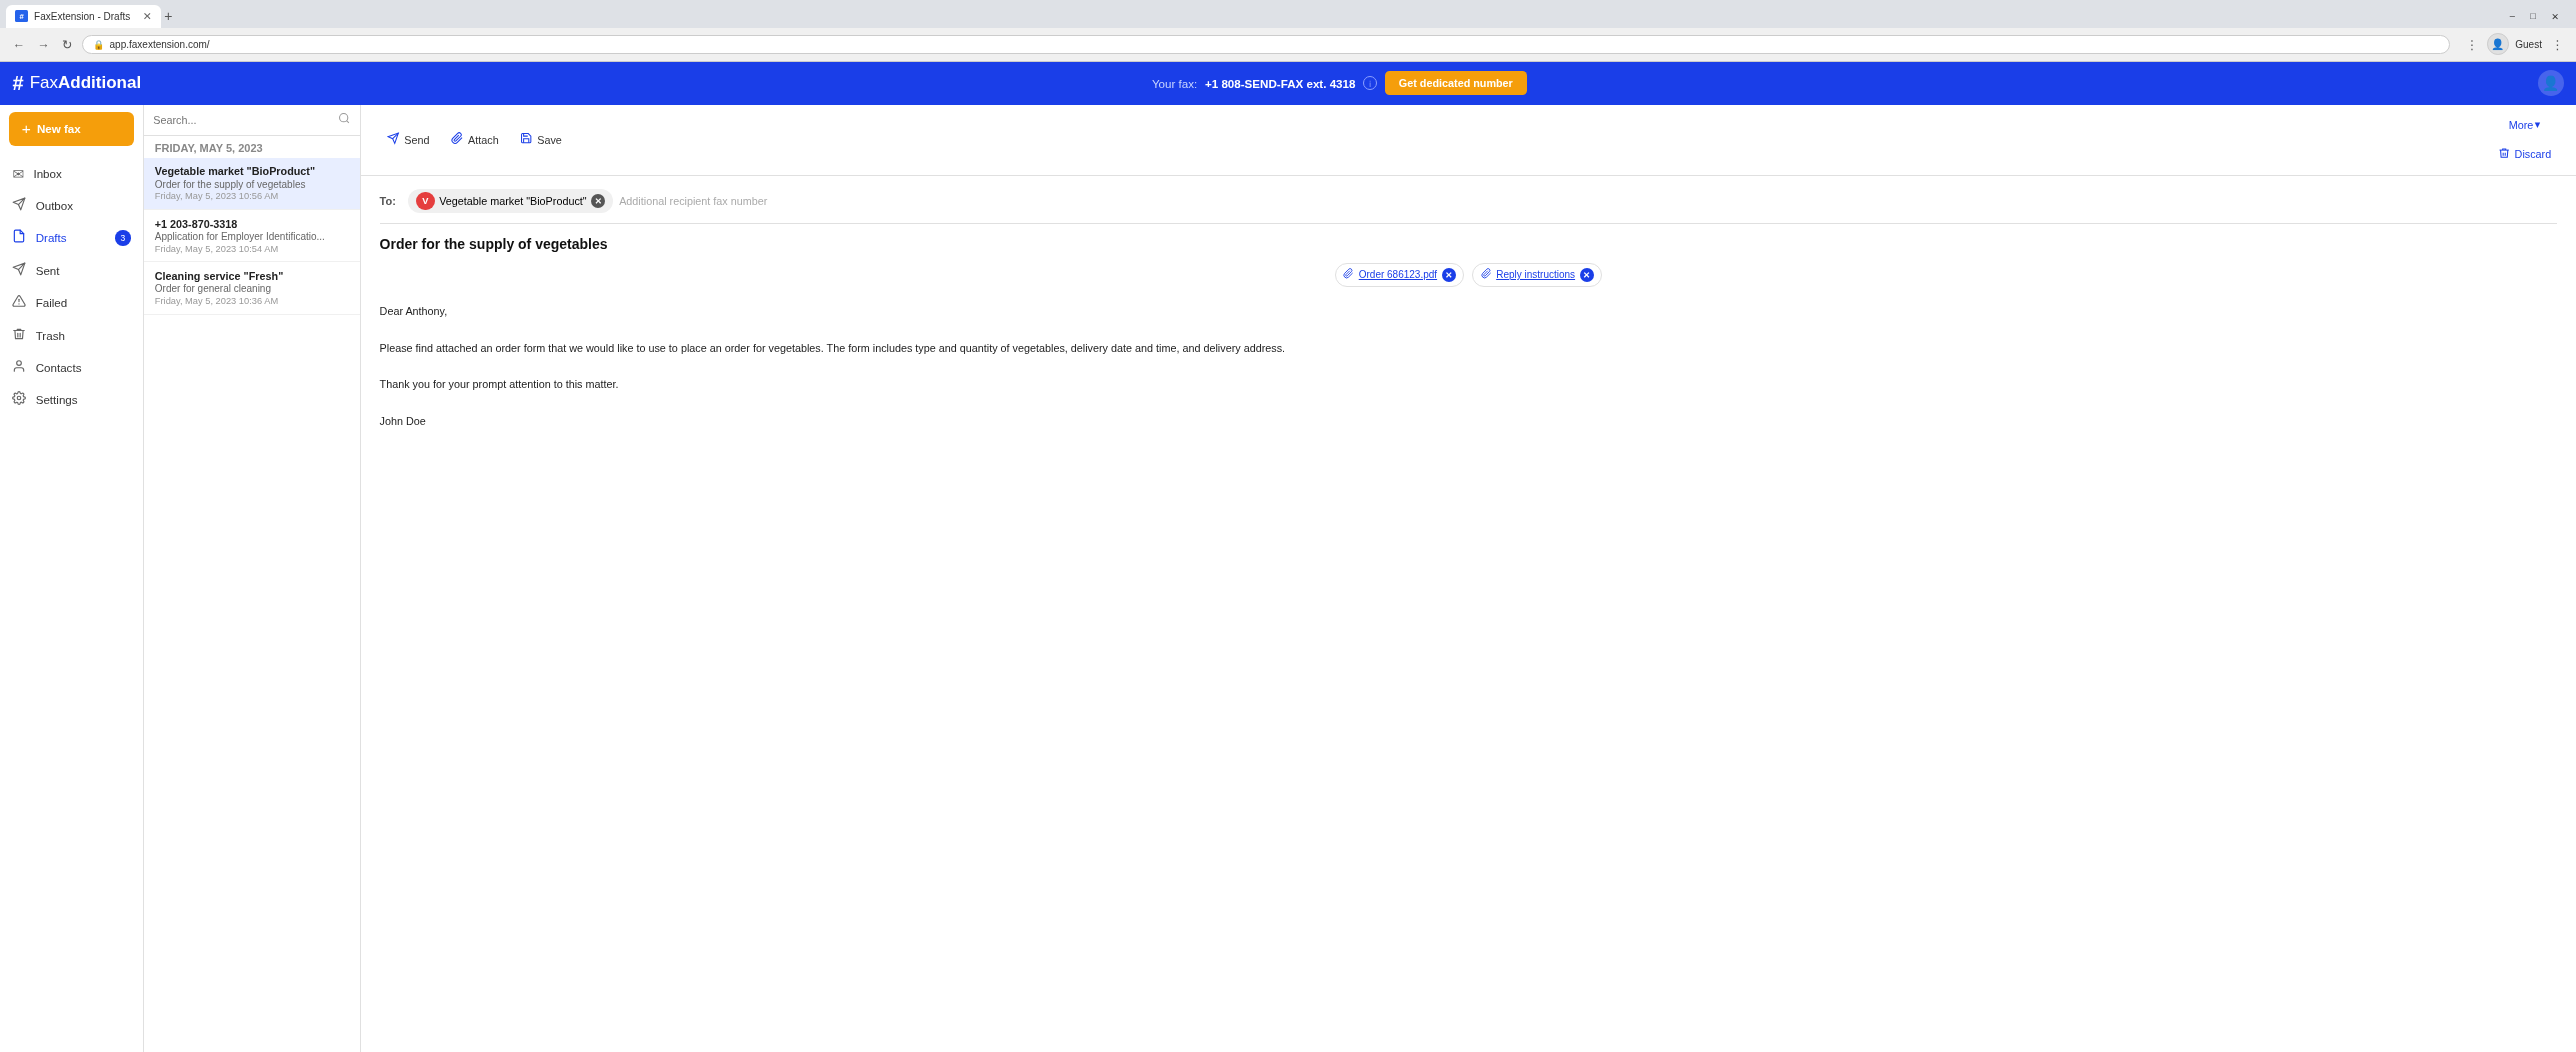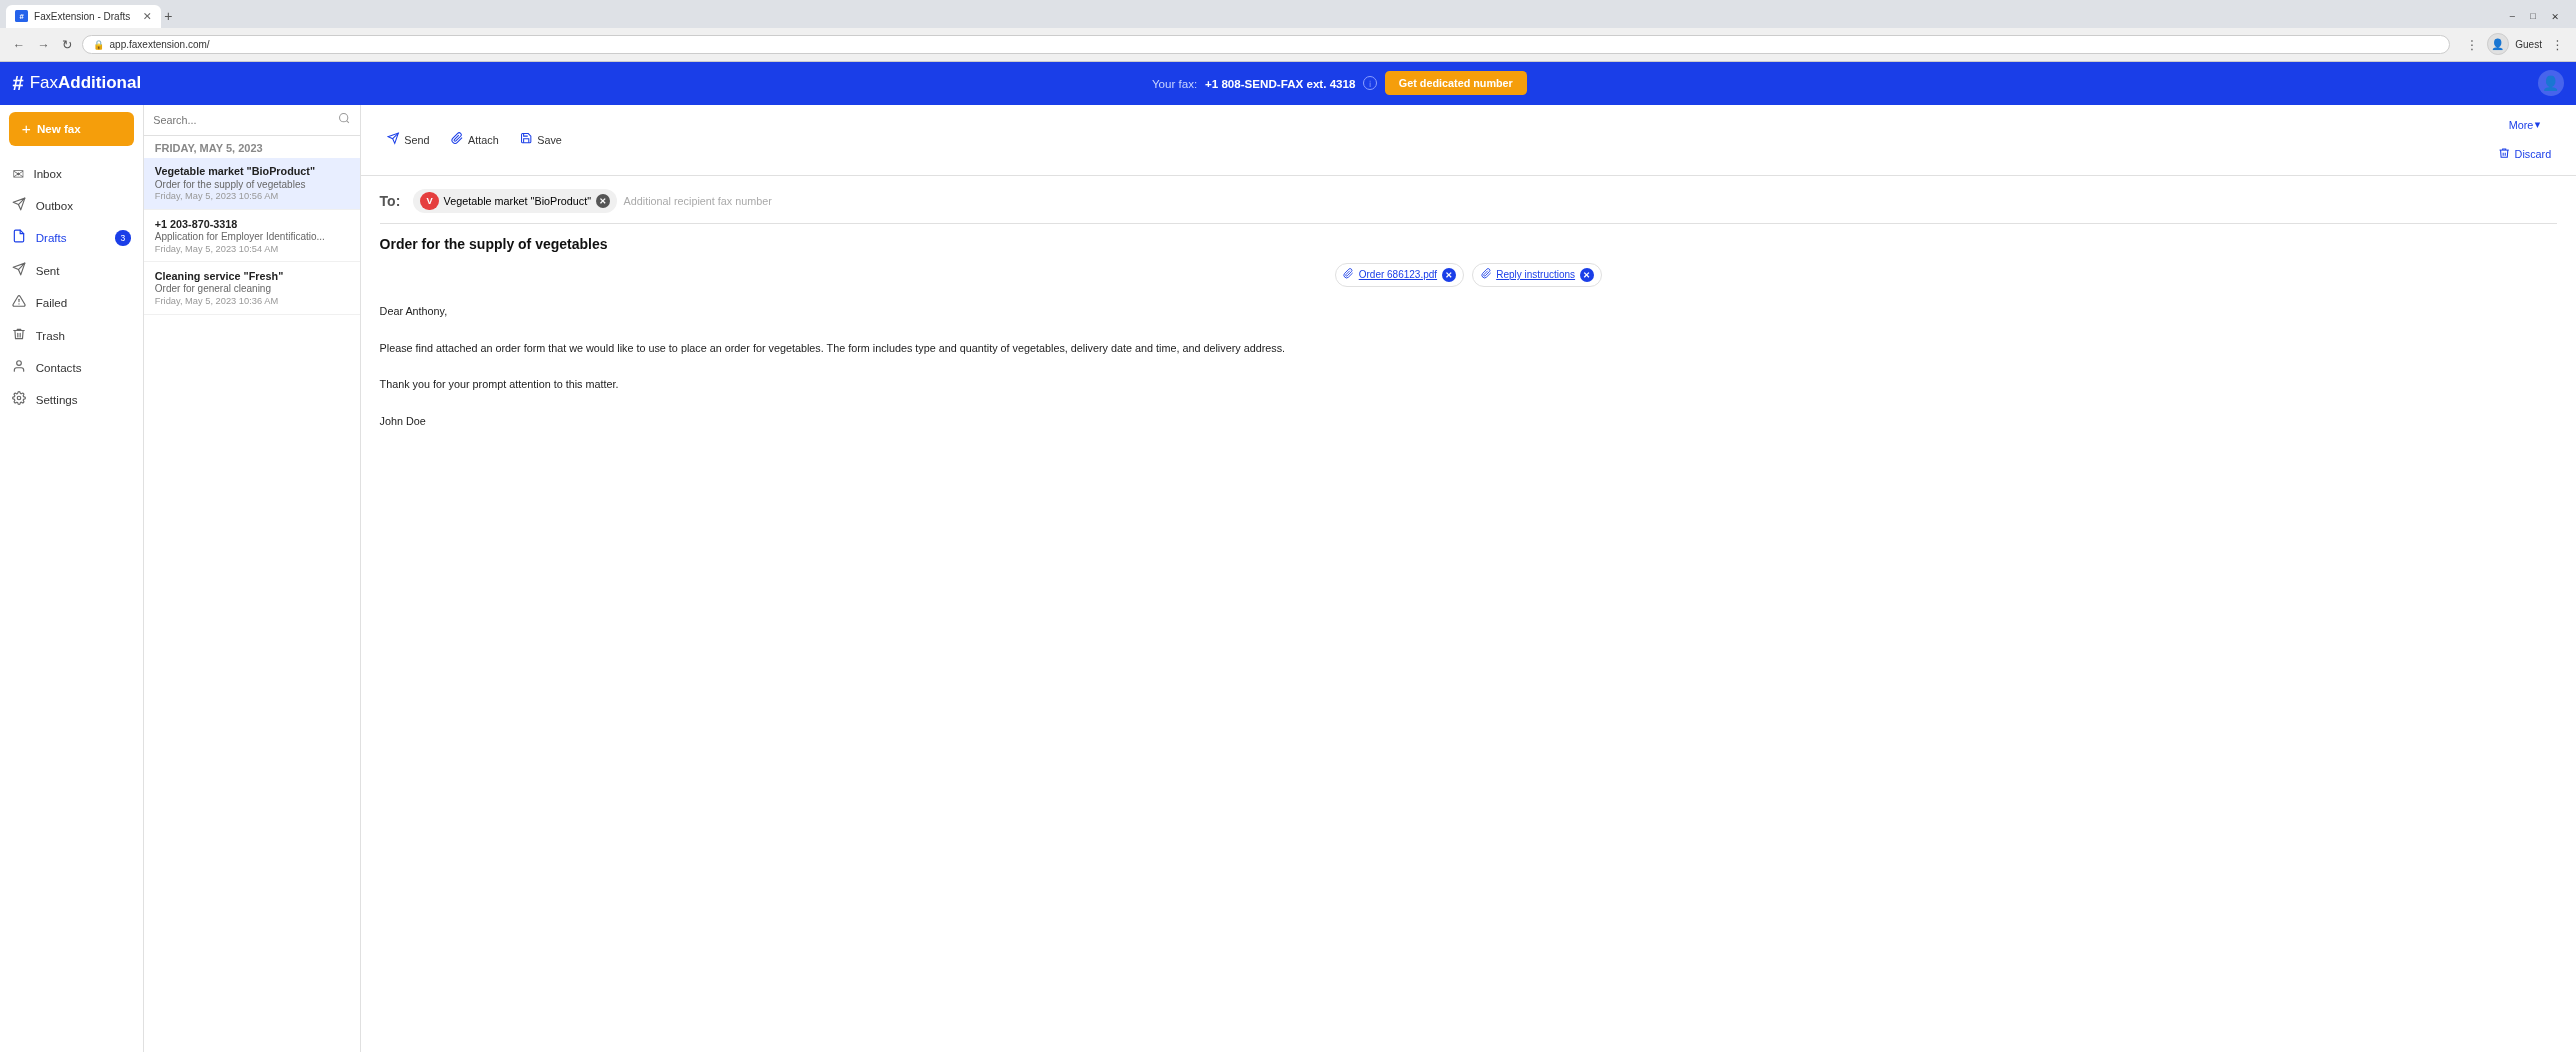--- a/index.html
+++ b/index.html
@@ -297,7 +297,7 @@
       padding-bottom: 9.3px;
       gap: 6.2px;
     }
-    .to-label { font-weight: 600; color: #555; font-size: 14px; margin-right: 6.2px; }
+    .to-label { font-weight: 600; color: #555; font-size: 11px; margin-right: 6.2px; }
     .recipient-chip {
       display: flex;
       align-items: center;

